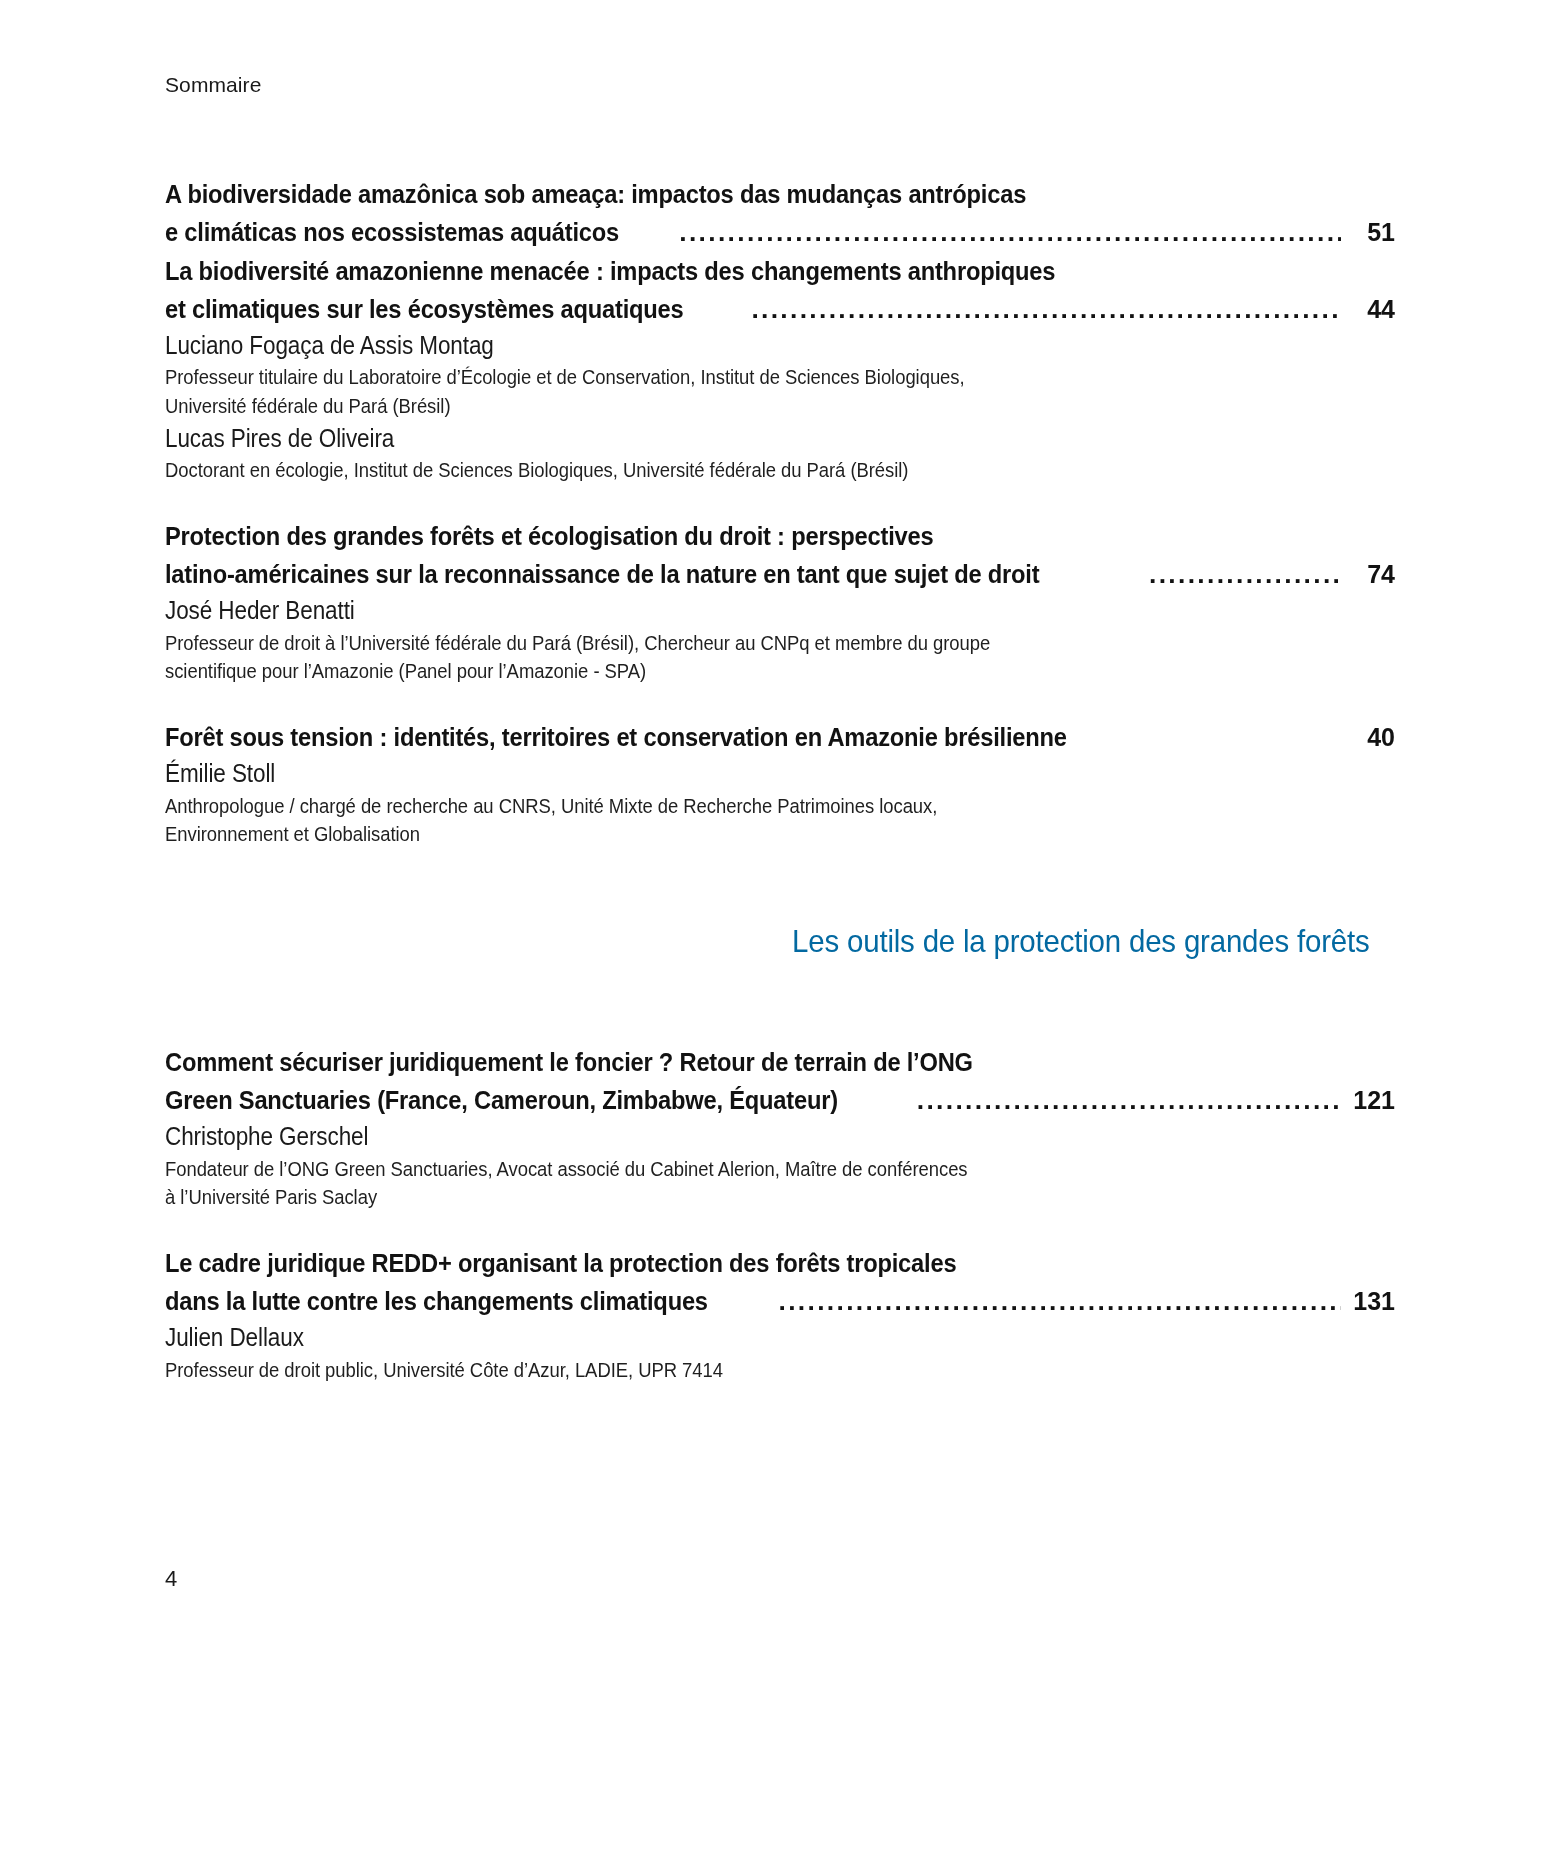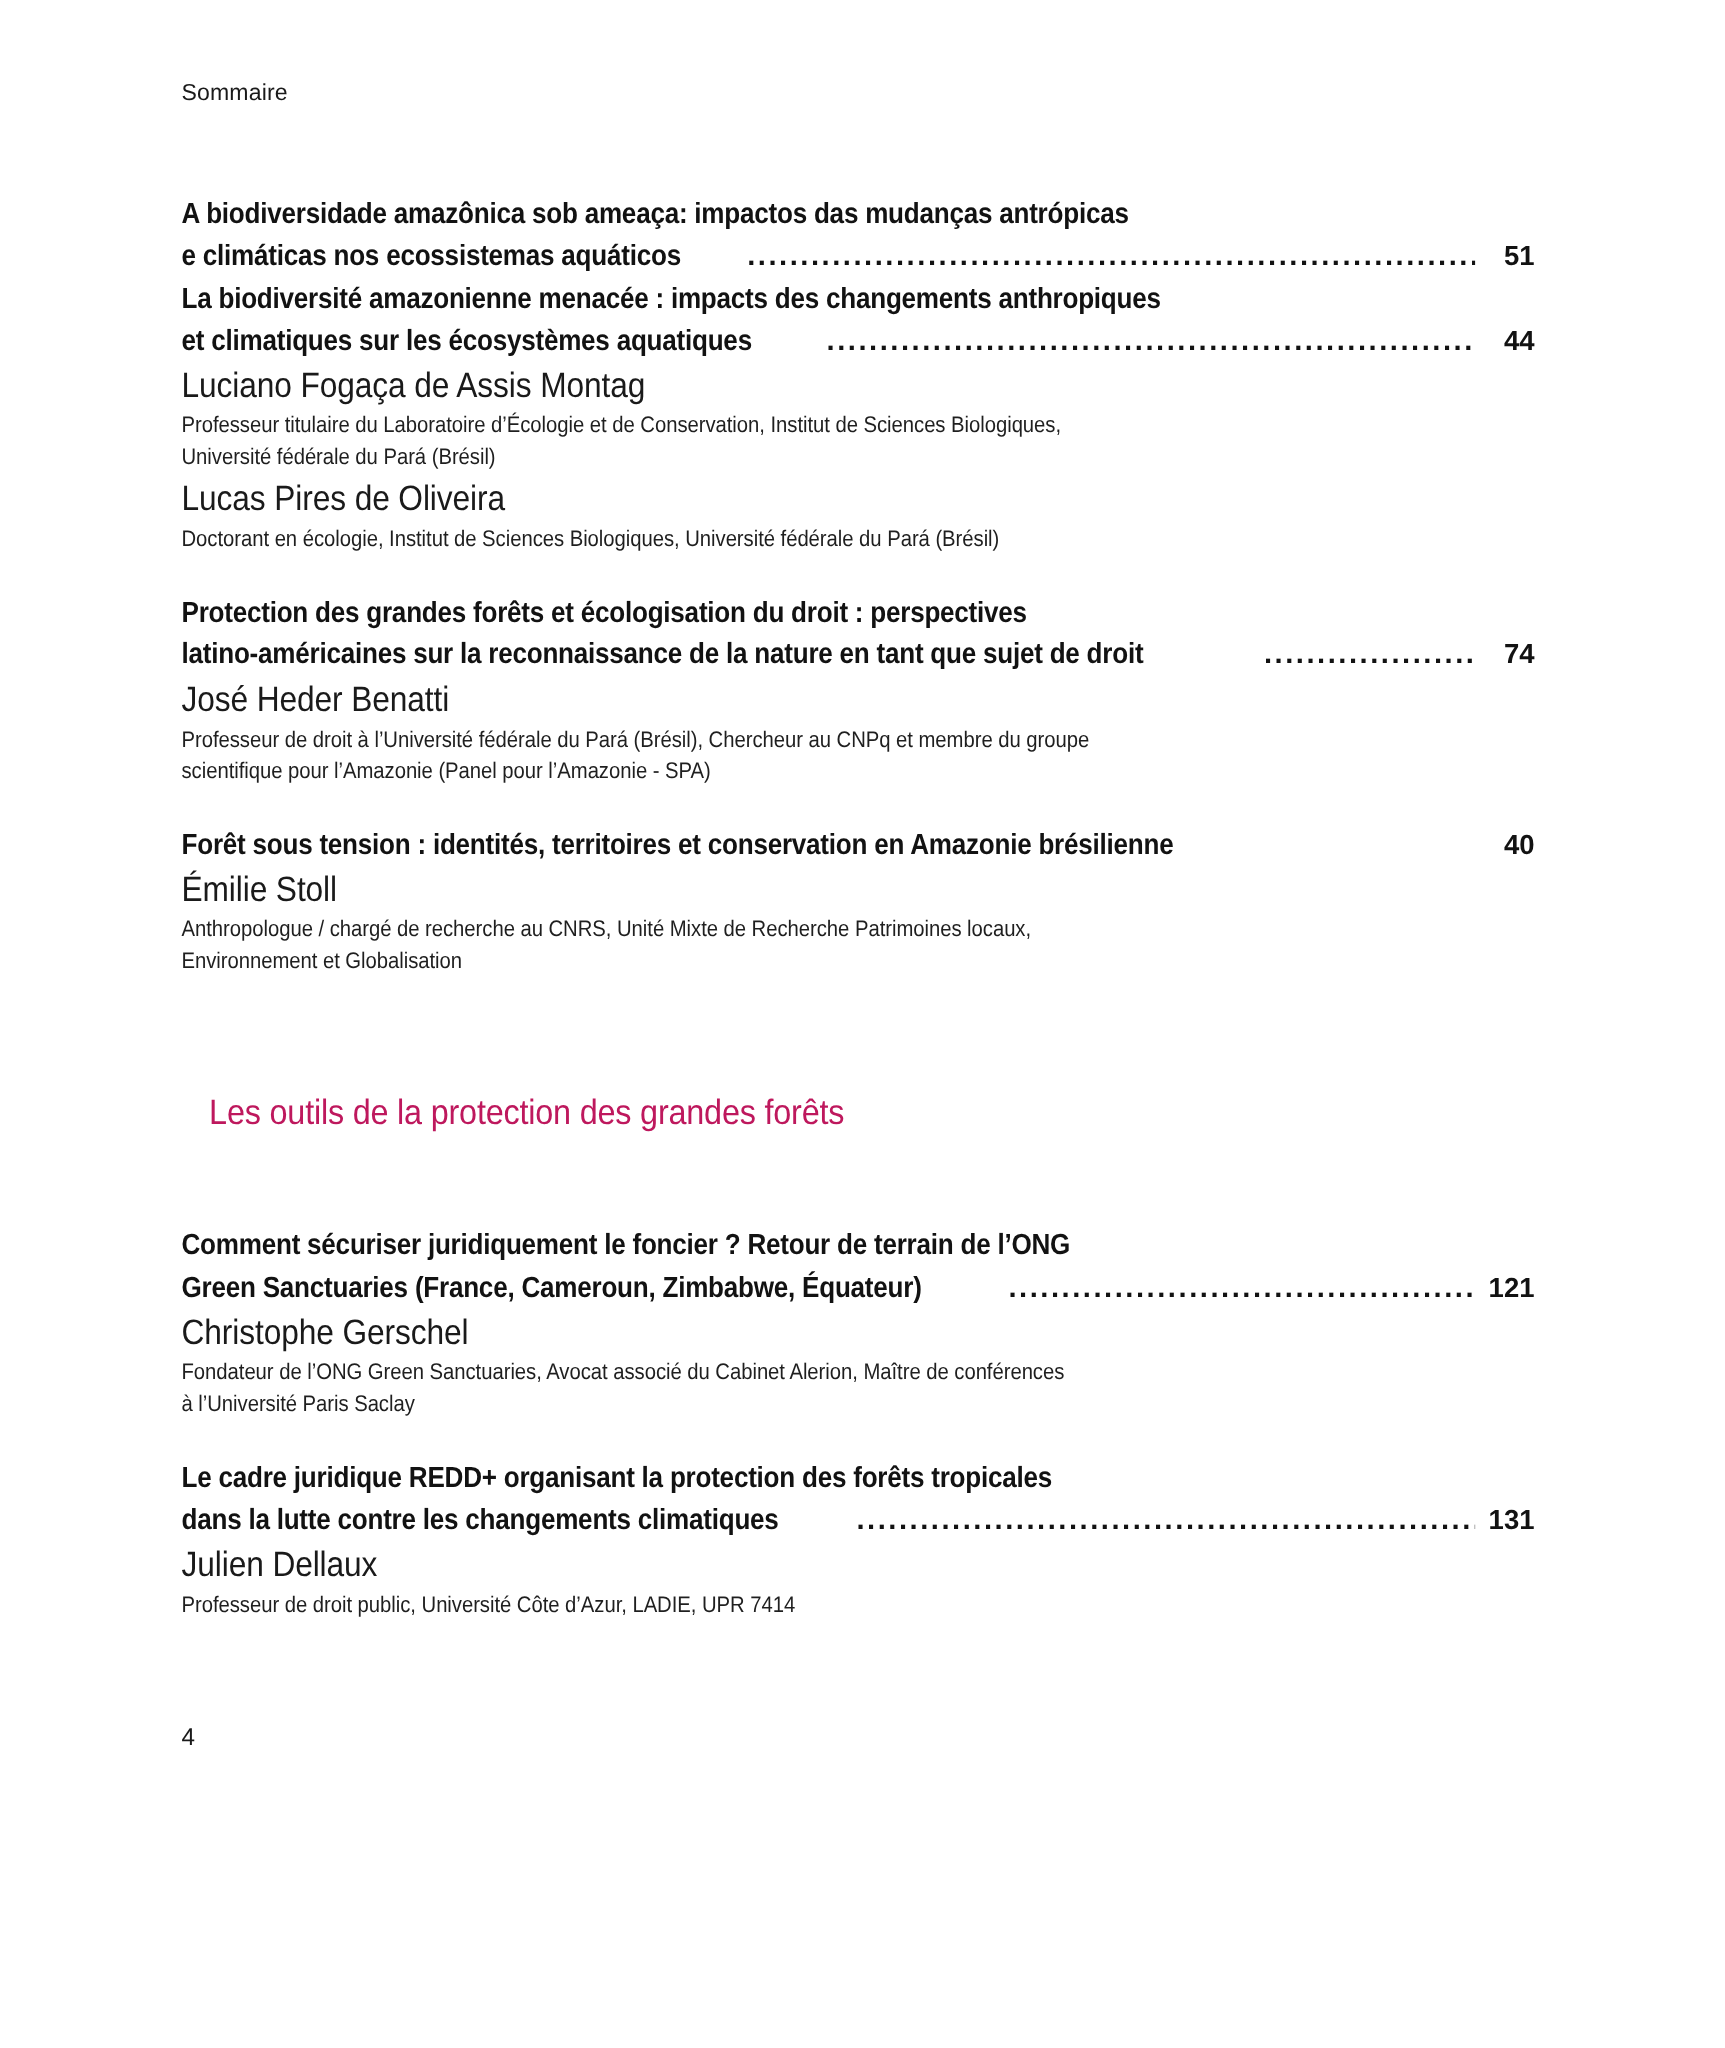--- a/index.html
+++ b/index.html
@@ -95,7 +95,7 @@
 
   .author {
     font-weight: normal;
-    font-size: 32px;
+    font-size: 25px;
     line-height: 1.42;
     color: #1a1a1a;
     letter-spacing: -0.1px;

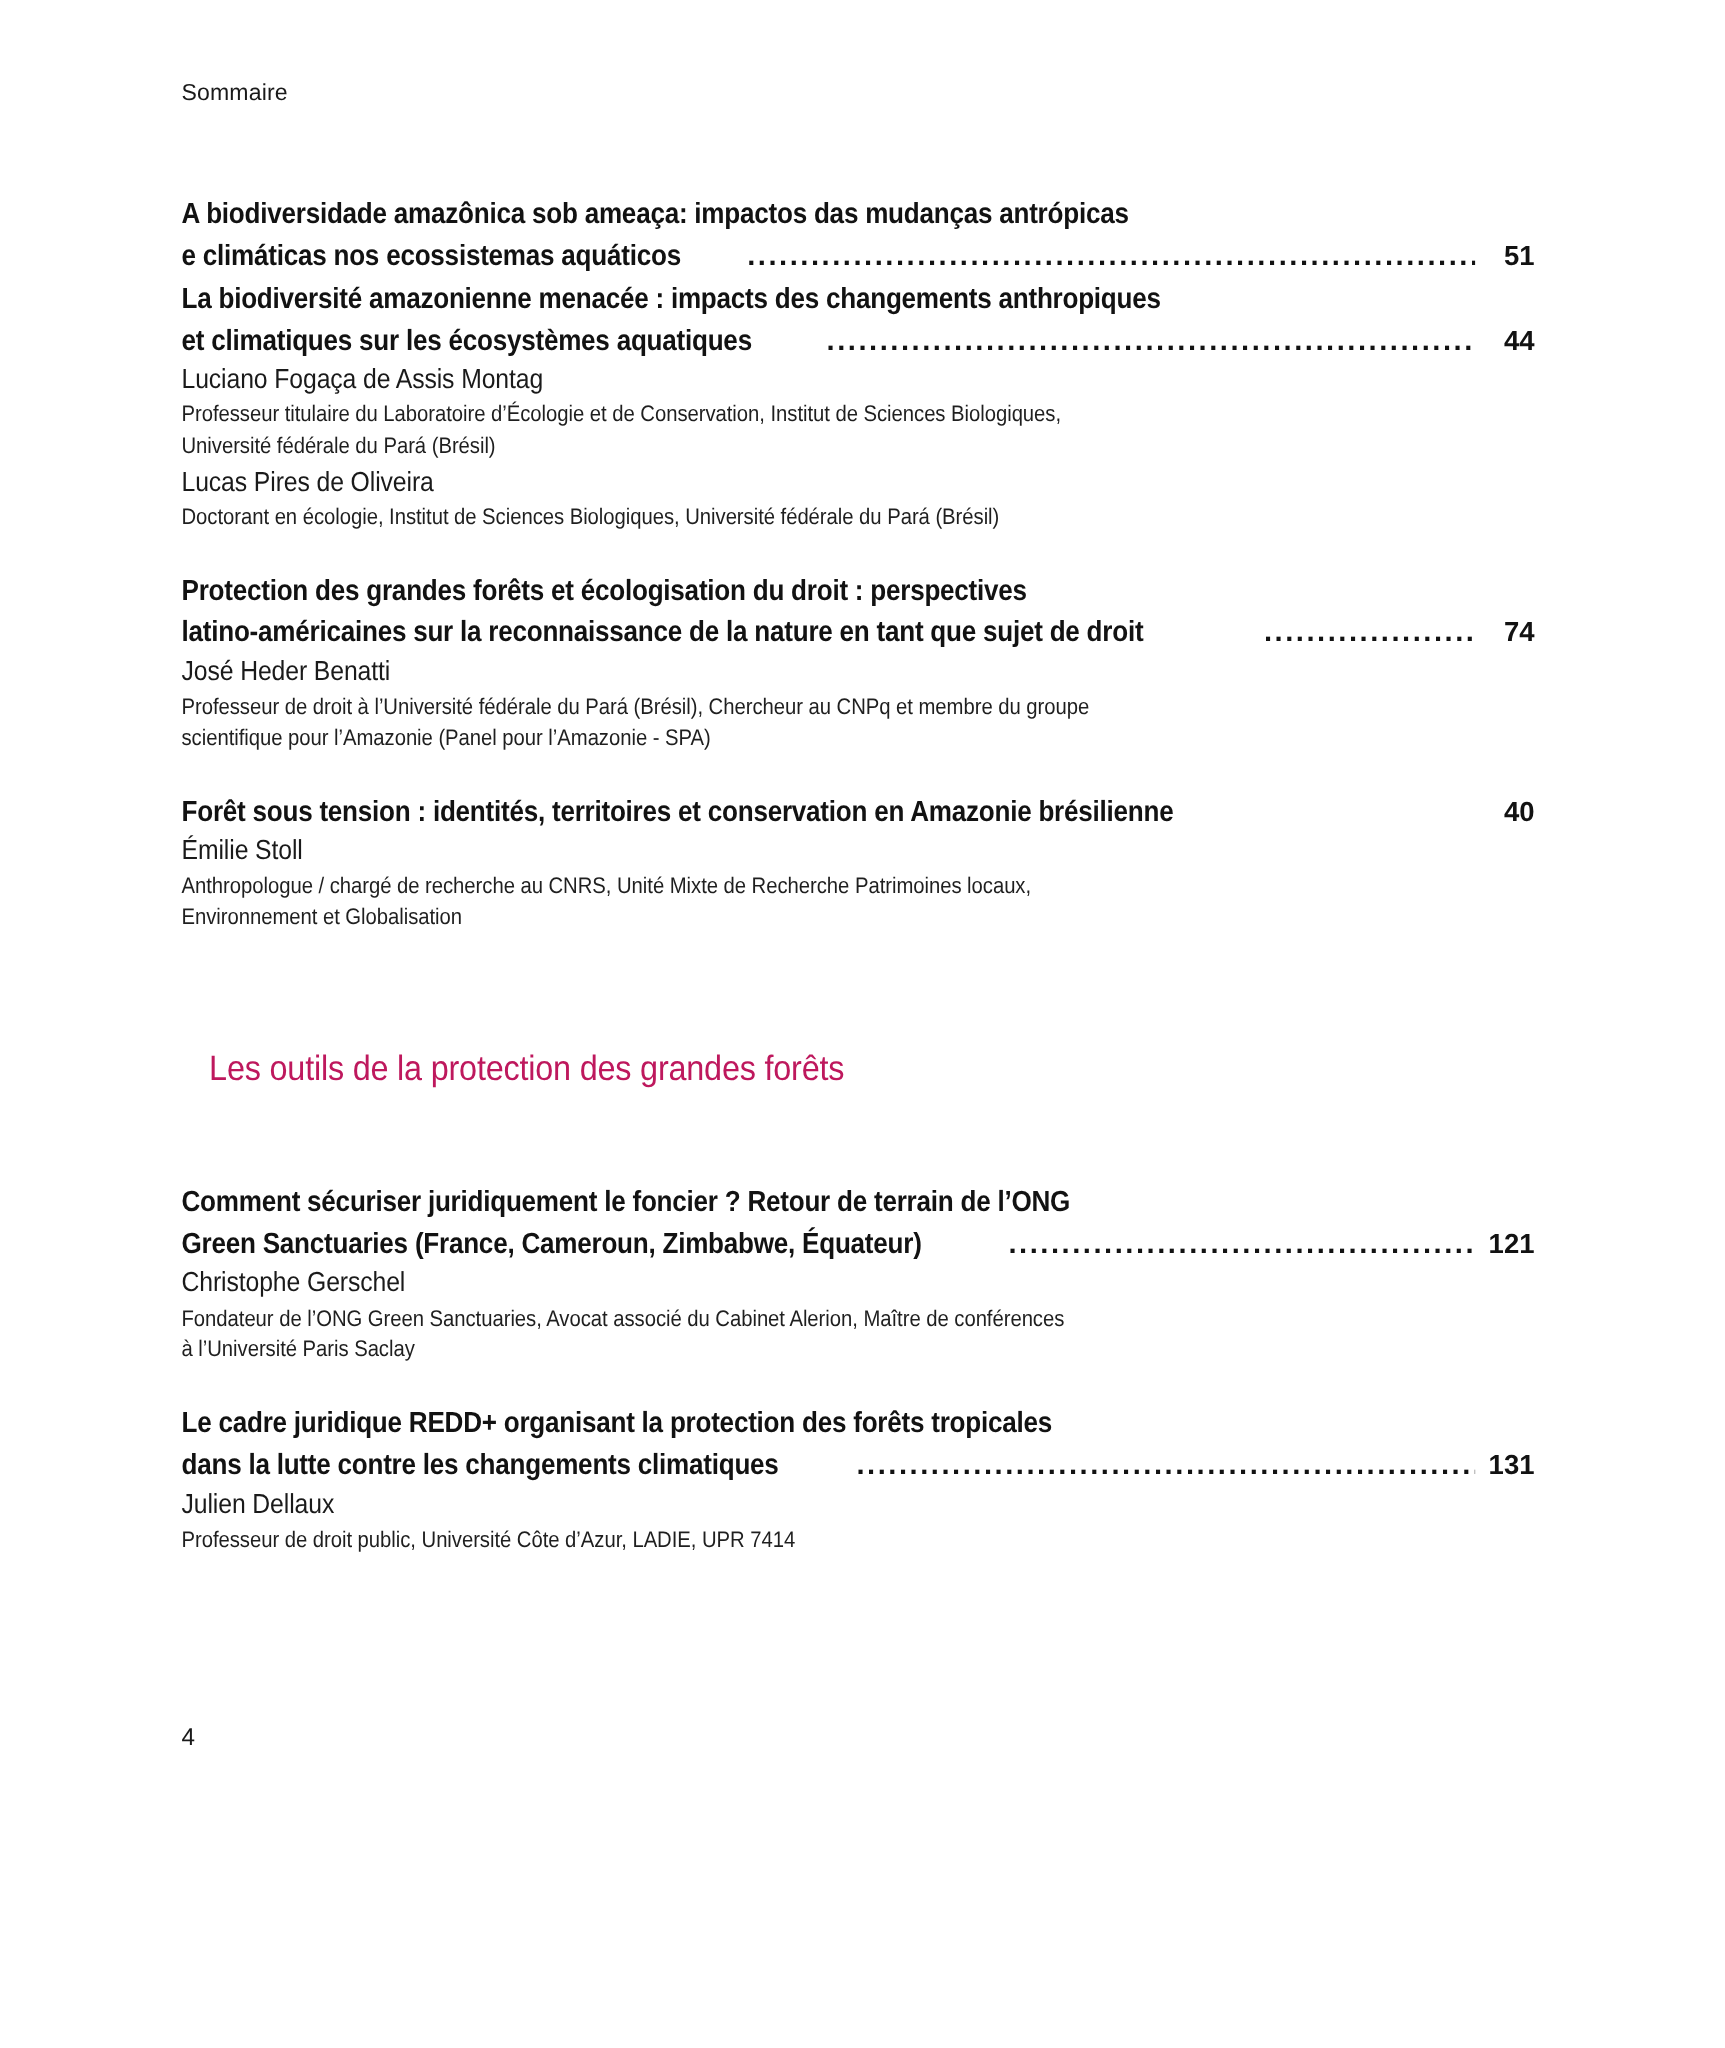--- a/index.html
+++ b/index.html
@@ -123,13 +123,13 @@
 
   
   .section-heading {
-    text-align: left;
+    text-align: right;
     font-weight: normal;
     font-size: 32px;
     line-height: 1.3;
-    color: #be185d;
+    color: #0369a1;
     letter-spacing: -0.2px;
-    margin-top: 102px;
+    margin-top: 72px;
     margin-bottom: 0;
   }
   .section-heading .s-text {

